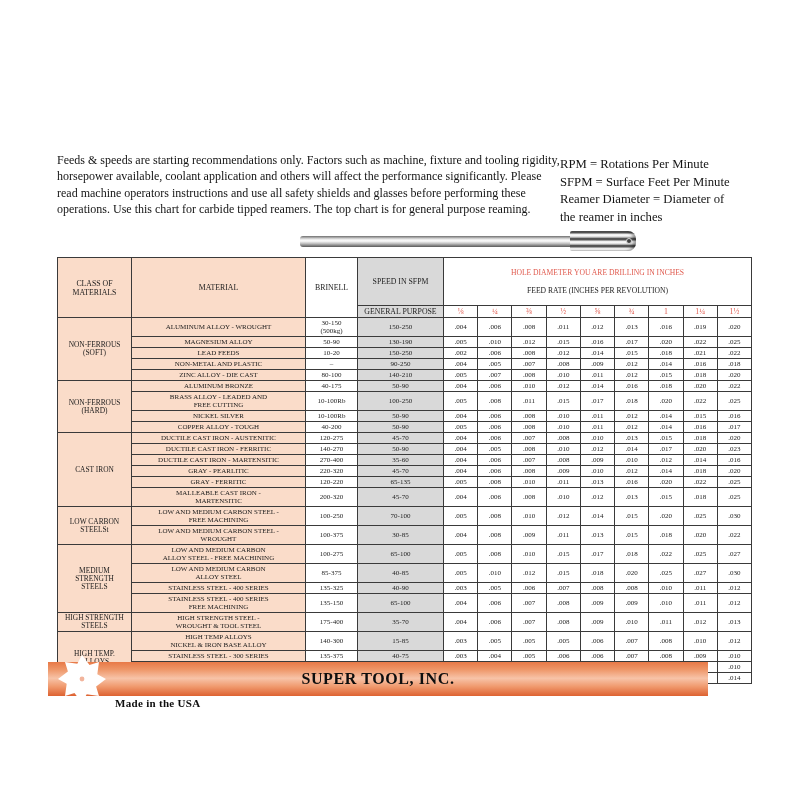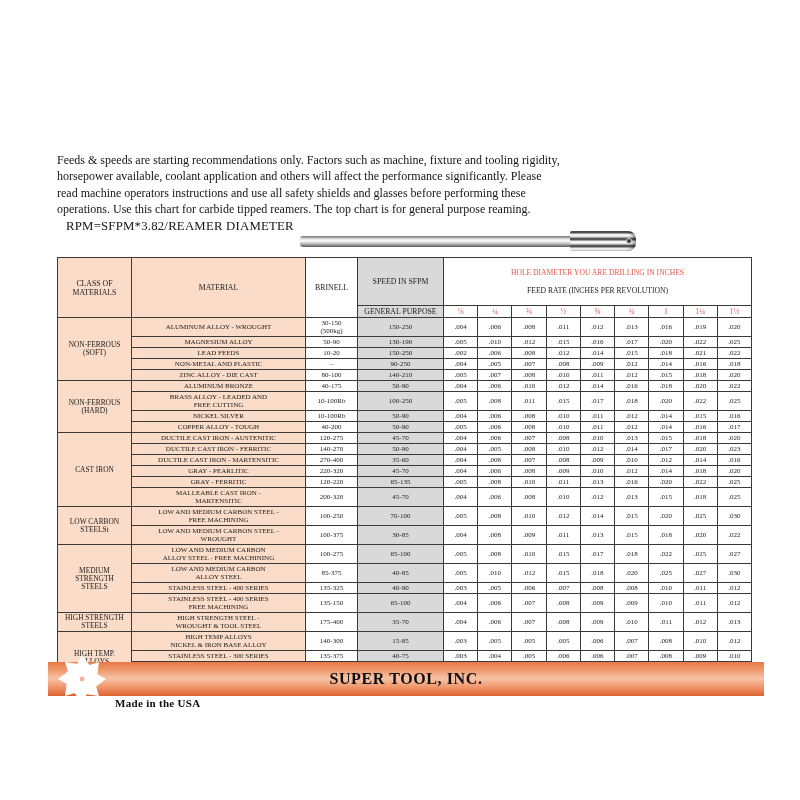--- a/index.html
+++ b/index.html
@@ -100,6 +100,10 @@
 horsepower available, coolant application and others will affect the performance significantly. Please
 read machine operators instructions and use all safety shields and glasses before performing these
 operations.  Use this chart for carbide tipped reamers.  The top chart is for general purpose reaming.</div>
+  <div class="defs">RPM = Rotations Per Minute
+SFPM = Surface Feet Per Minute
+Reamer Diameter = Diameter of
+the reamer in inches</div>
   <div class="formula">RPM=SFPM*3.82/REAMER DIAMETER</div>
 
   <div class="reamer">

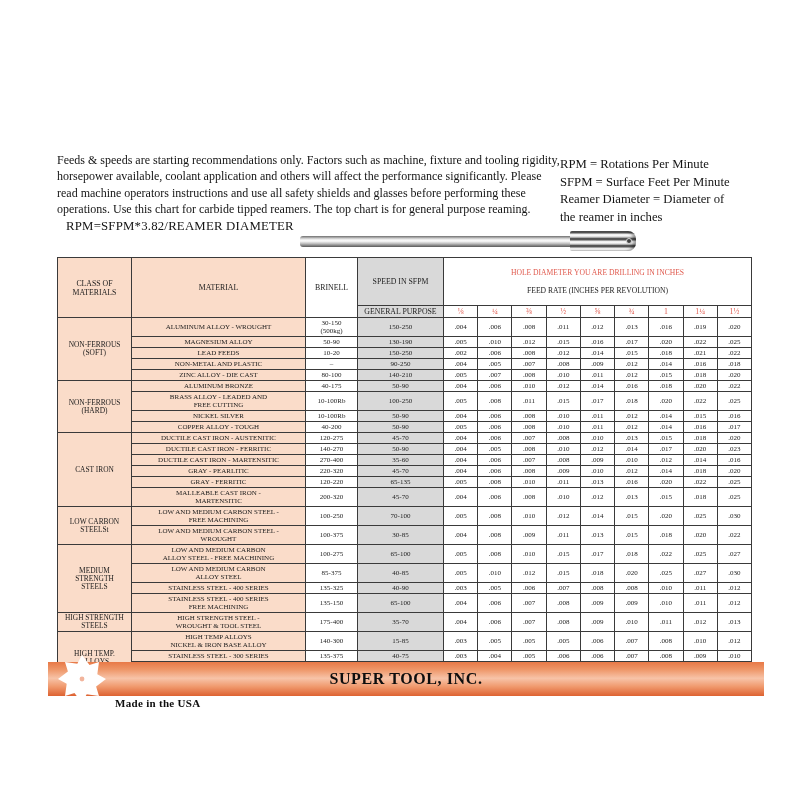--- a/index.html
+++ b/index.html
@@ -104,7 +104,6 @@
 SFPM = Surface Feet Per Minute
 Reamer Diameter = Diameter of
 the reamer in inches</div>
-  <div class="formula">RPM=SFPM*3.82/REAMER DIAMETER</div>
 
   <div class="reamer">
     <div class="shank"></div>

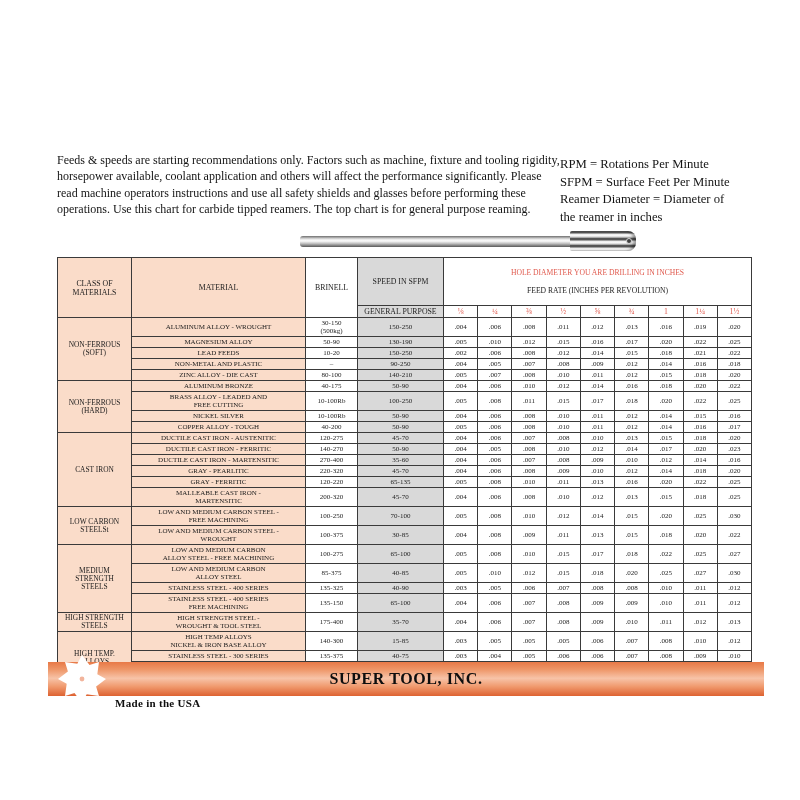--- a/index.html
+++ b/index.html
@@ -76,7 +76,7 @@
 
   
   .footer-bar {
-    position:absolute; left:48px; top:662px; width:716px; height:34px;
+    position:absolute; left:48px; top:662px; width:660px; height:34px;
     background: linear-gradient(180deg,
       #e87947 0%, #ee9668 22%, #f7c3a8 48%, #f09a6e 72%, #dd6231 100%);
   }

